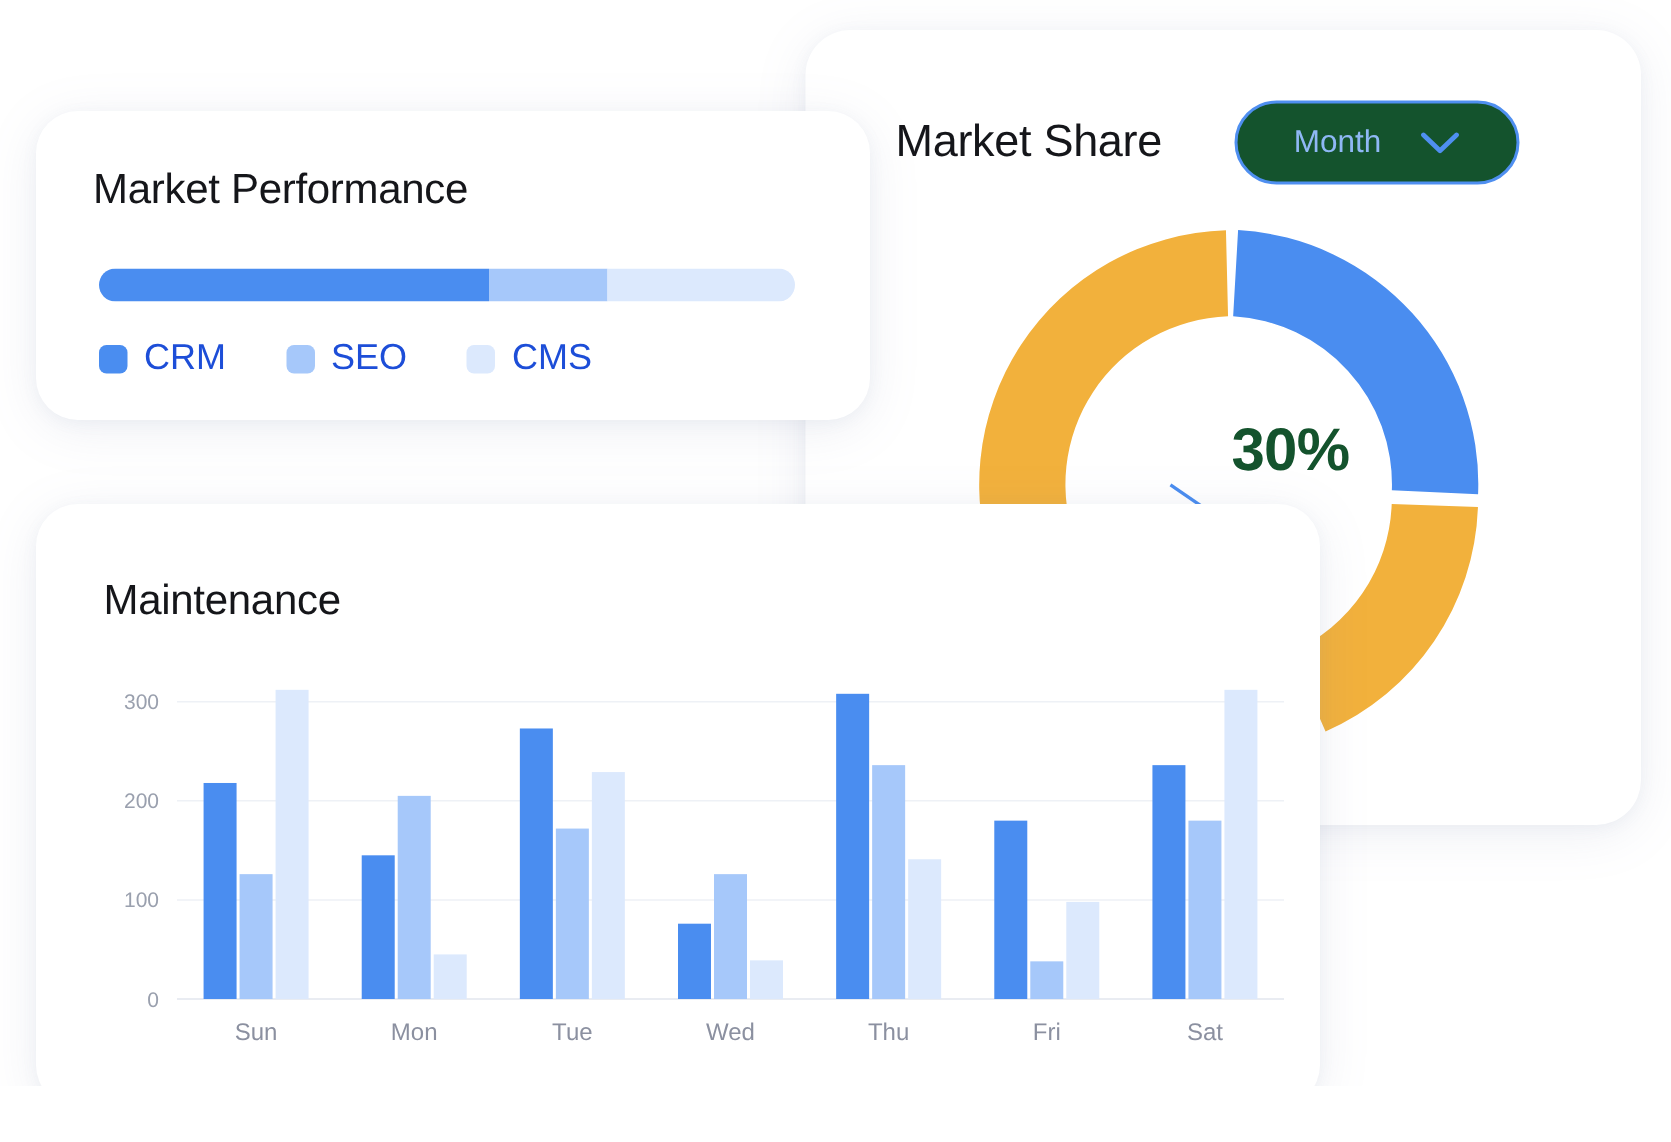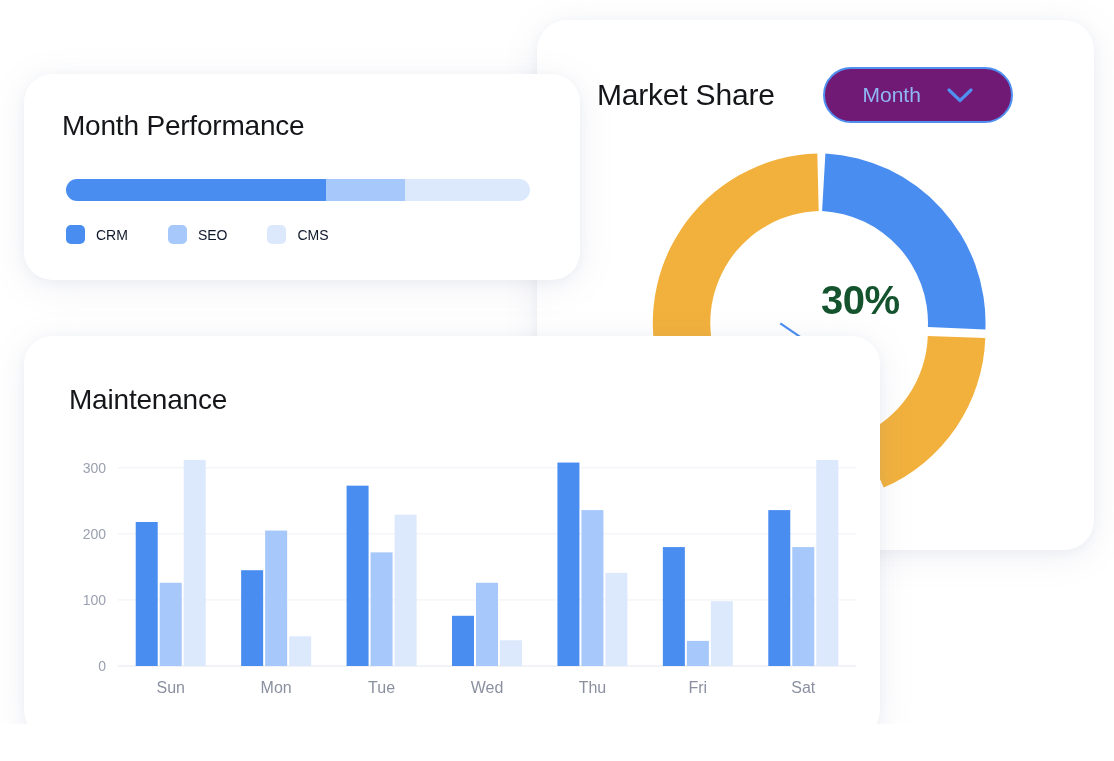--- a/index.html
+++ b/index.html
@@ -63,7 +63,7 @@
     height: 56px;
     border: 2px solid #4f8ff0;
     border-radius: 30px;
-    background: #701a75;
+    background: #14532d;
     cursor: pointer;
     box-sizing: border-box;
   }

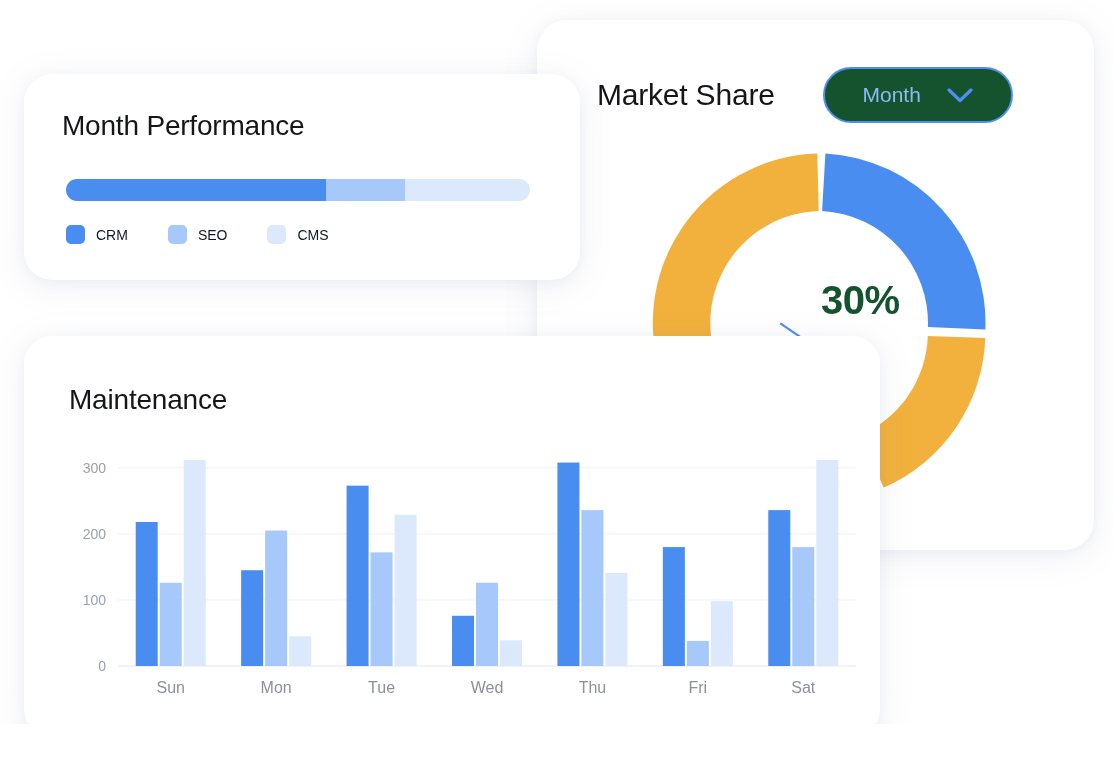--- a/index.html
+++ b/index.html
@@ -213,7 +213,7 @@
   </div>
 
   <div class="card" id="sales-card">
-    <div id="sales-title">Month Performance</div>
+    <div id="sales-title">Market Performance</div>
 
     <div id="sales-bar">
       <div class="seg" style="width:56%;background:#4a8df0;"></div>

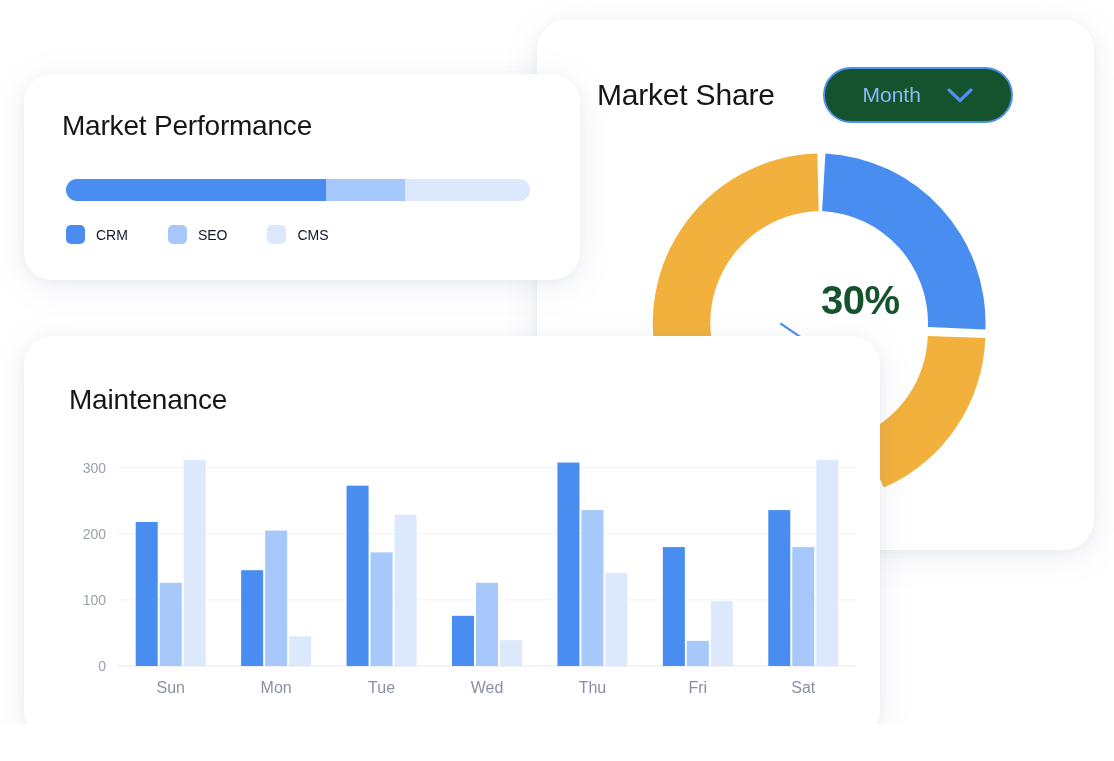--- a/index.html
+++ b/index.html
@@ -145,8 +145,8 @@
     flex: none;
   }
   .legend-label {
-    font-size: 14px;
-    color: #0f172a;
+    font-size: 24px;
+    color: #1d4ed8;
     font-weight: 400;
   }
 

